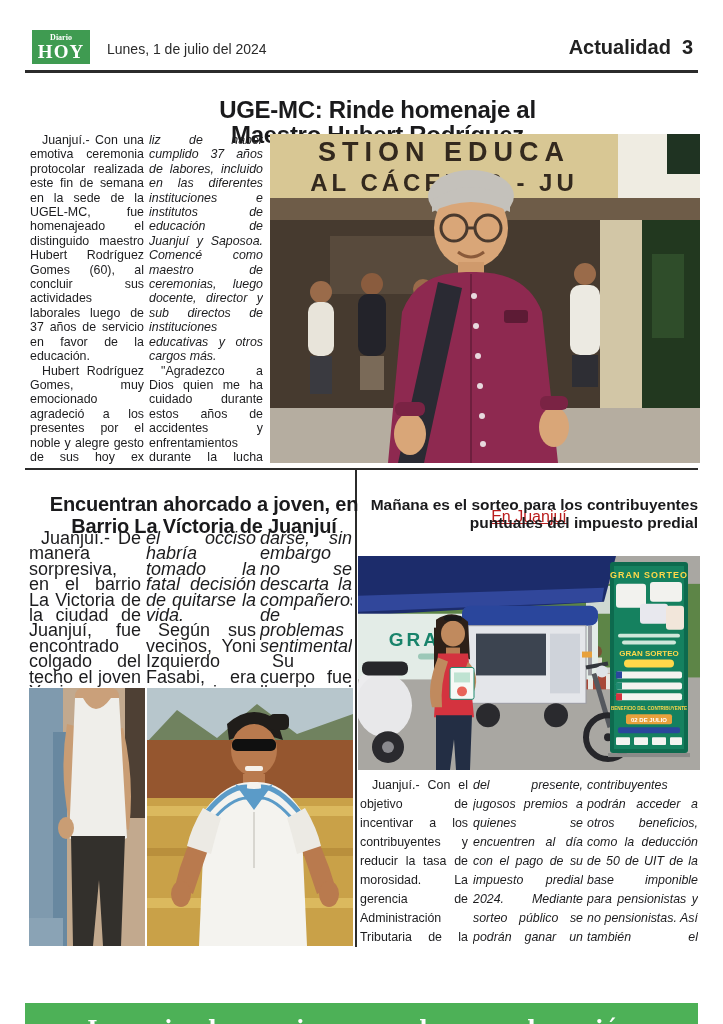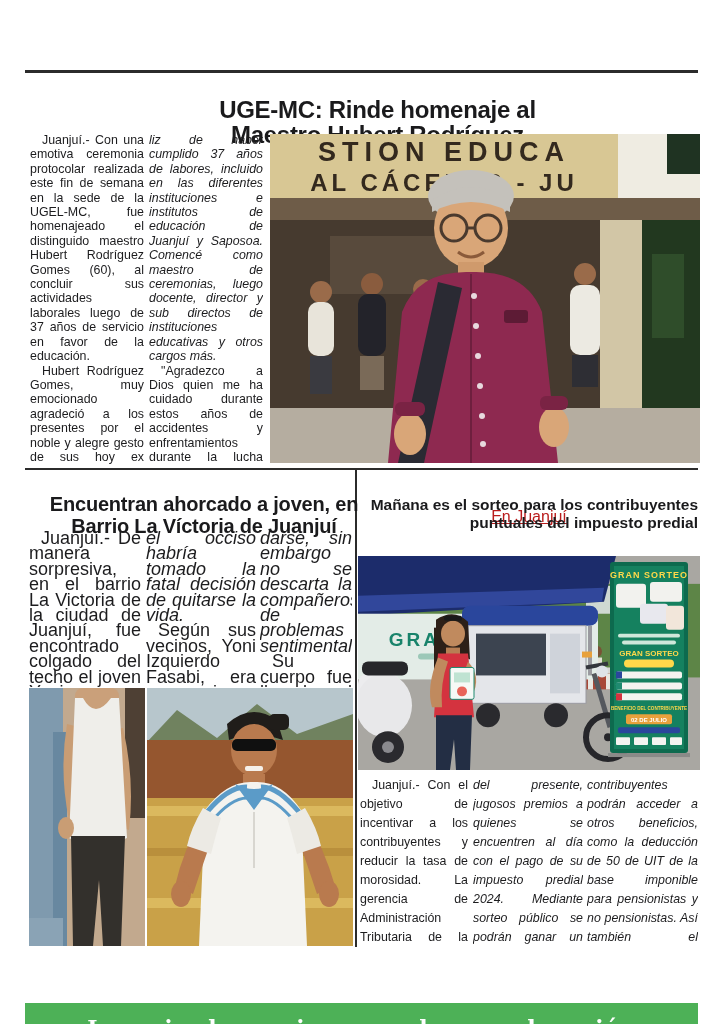--- a/index.html
+++ b/index.html
@@ -61,6 +61,16 @@
 
 <div class="page">
 
+  <div class="header">
+    <div class="logo">
+      <span class="logo-top">Diario</span>
+      <span class="logo-main">HOY</span>
+    </div>
+    <span class="date">Lunes, 1 de julio del 2024</span>
+    <div class="section">
+      <span>Actualidad</span><span class="pg">3</span>
+    </div>
+  </div>
   <div class="header-rule"></div>
 
   <h1 class="h-a1">UGE-MC: Rinde homenaje al Maestro Hubert Rodríguez</h1>

